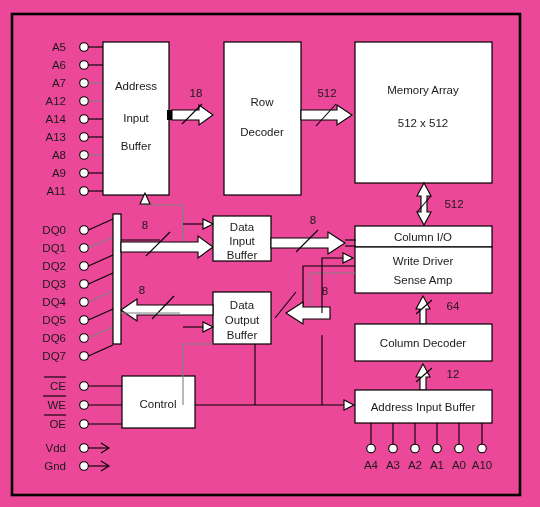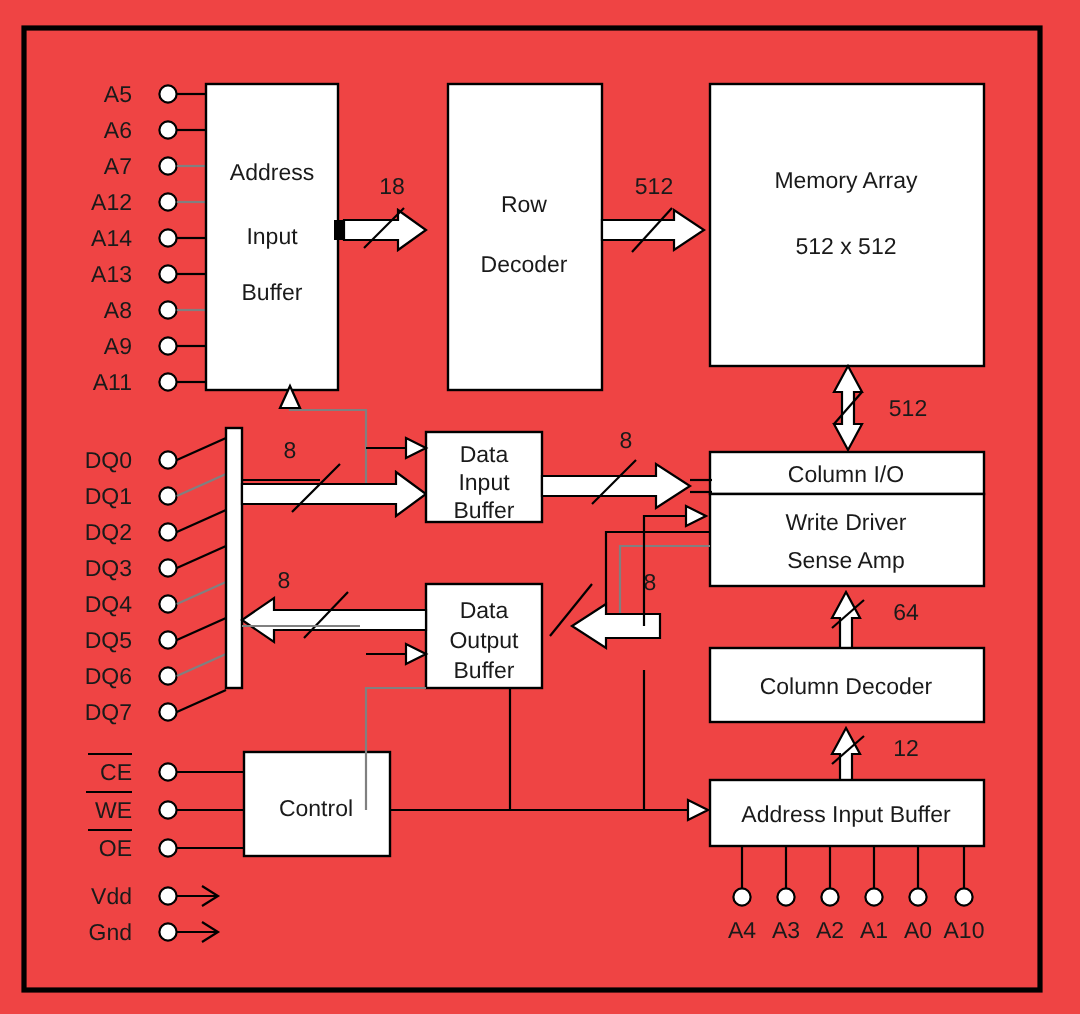--- a/index.html
+++ b/index.html
@@ -15,7 +15,7 @@
     position: relative;
     width: 540px;
     height: 507px;
-    background: #ef4444;
+    background: #ec4899;
     overflow: hidden;
   }
   #canvas svg {

